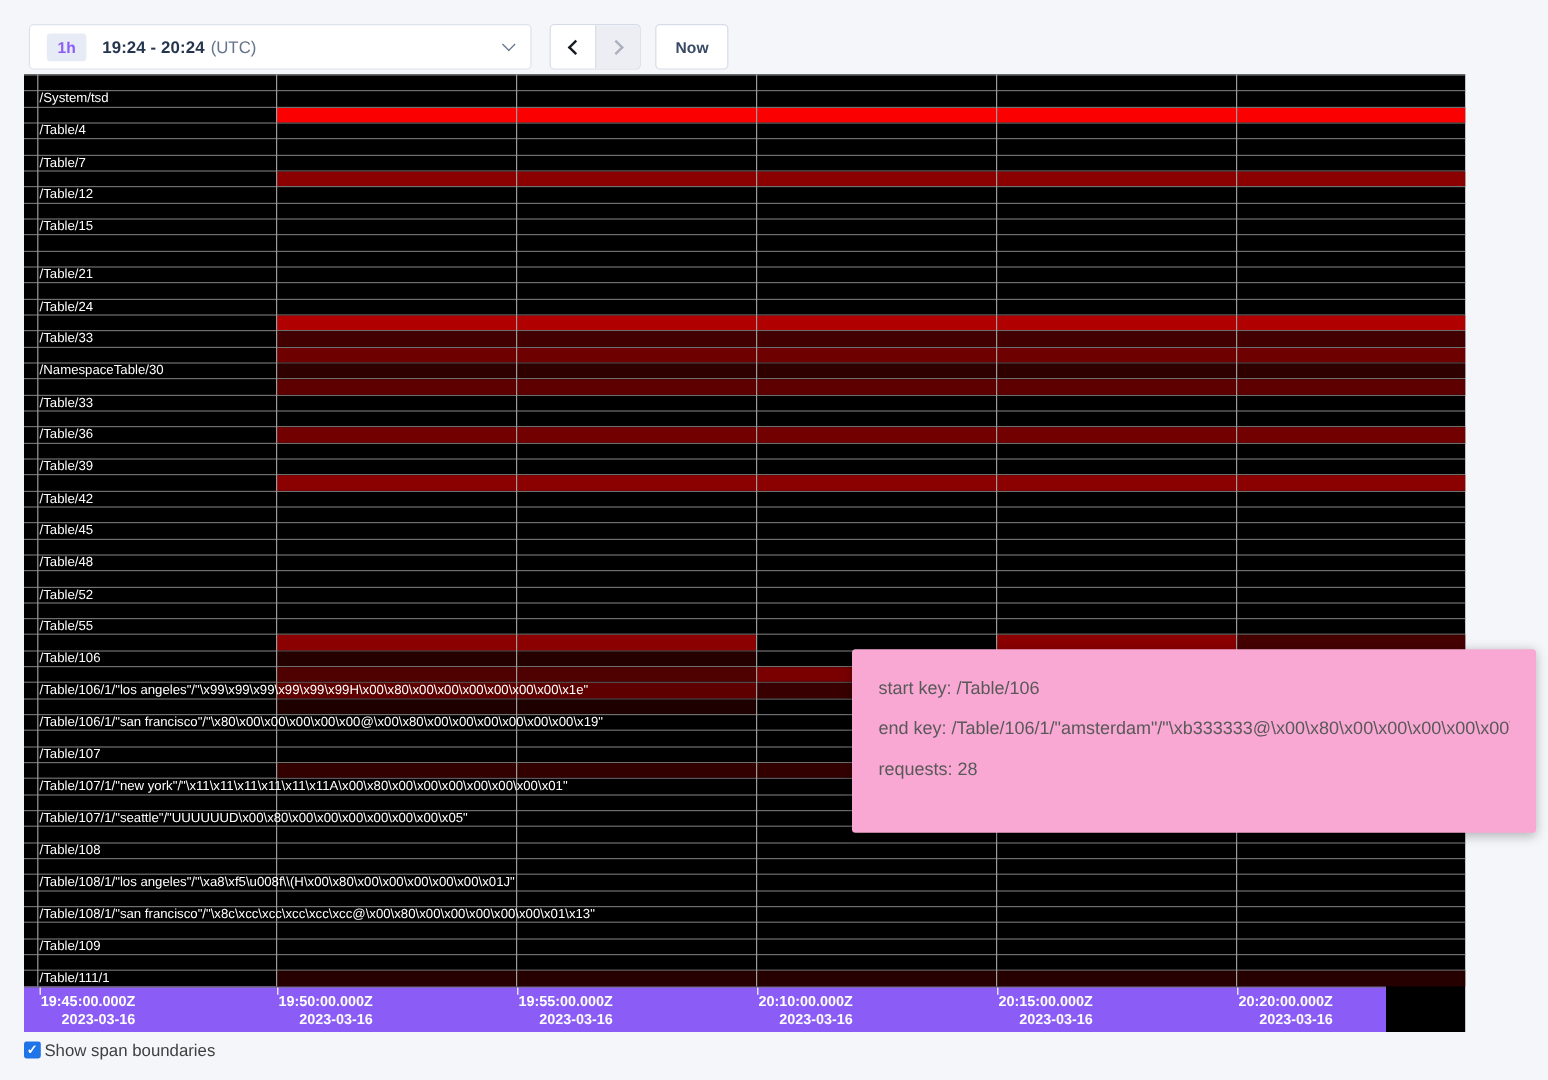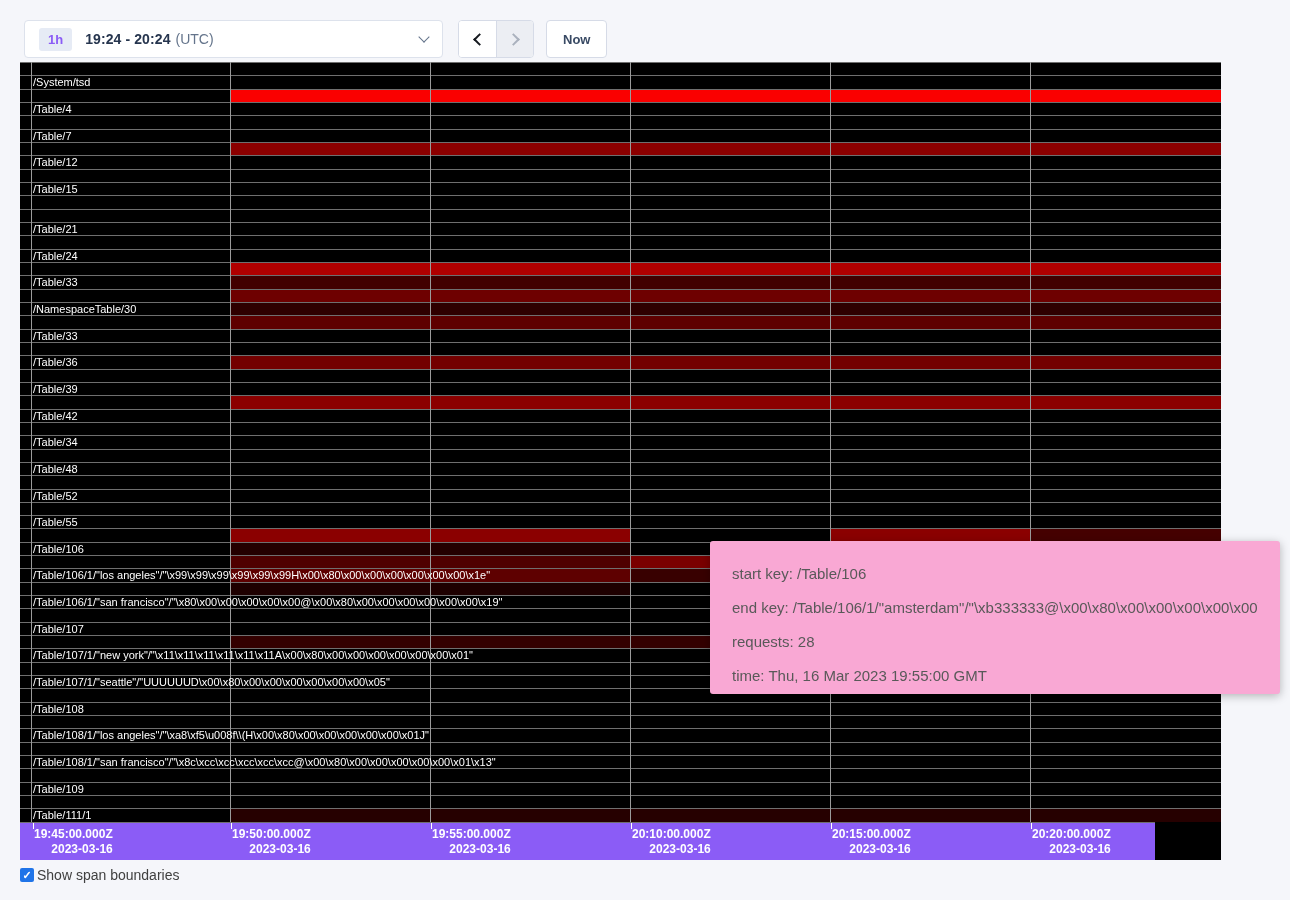--- a/index.html
+++ b/index.html
@@ -179,7 +179,7 @@
       </div>
       <div class="hm-row"></div>
       <div class="hm-row">
-        <span class="hm-label">/Table/34</span>
+        <span class="hm-label">/Table/45</span>
       </div>
       <div class="hm-row"></div>
       <div class="hm-row">

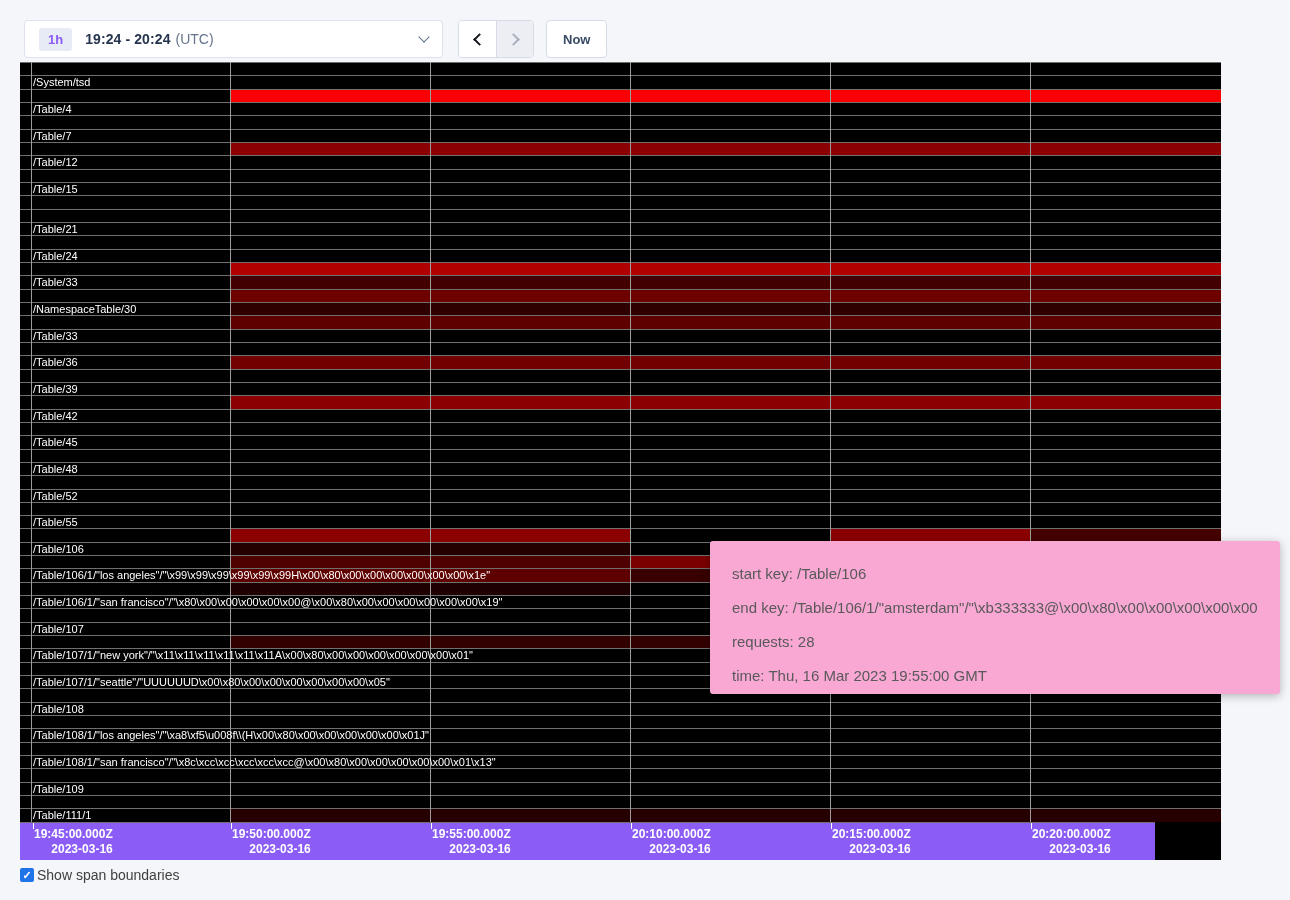--- a/index.html
+++ b/index.html
@@ -309,7 +309,6 @@
   <div class="tt-line">start key: /Table/106</div>
   <div class="tt-line">end key: /Table/106/1/"amsterdam"/"\xb333333@\x00\x80\x00\x00\x00\x00\x00\x00#"</div>
   <div class="tt-line">requests: 28</div>
-  <div class="tt-line">time: Thu, 16 Mar 2023 19:55:00 GMT</div>
 </div>
 
 <div class="span-toggle">

